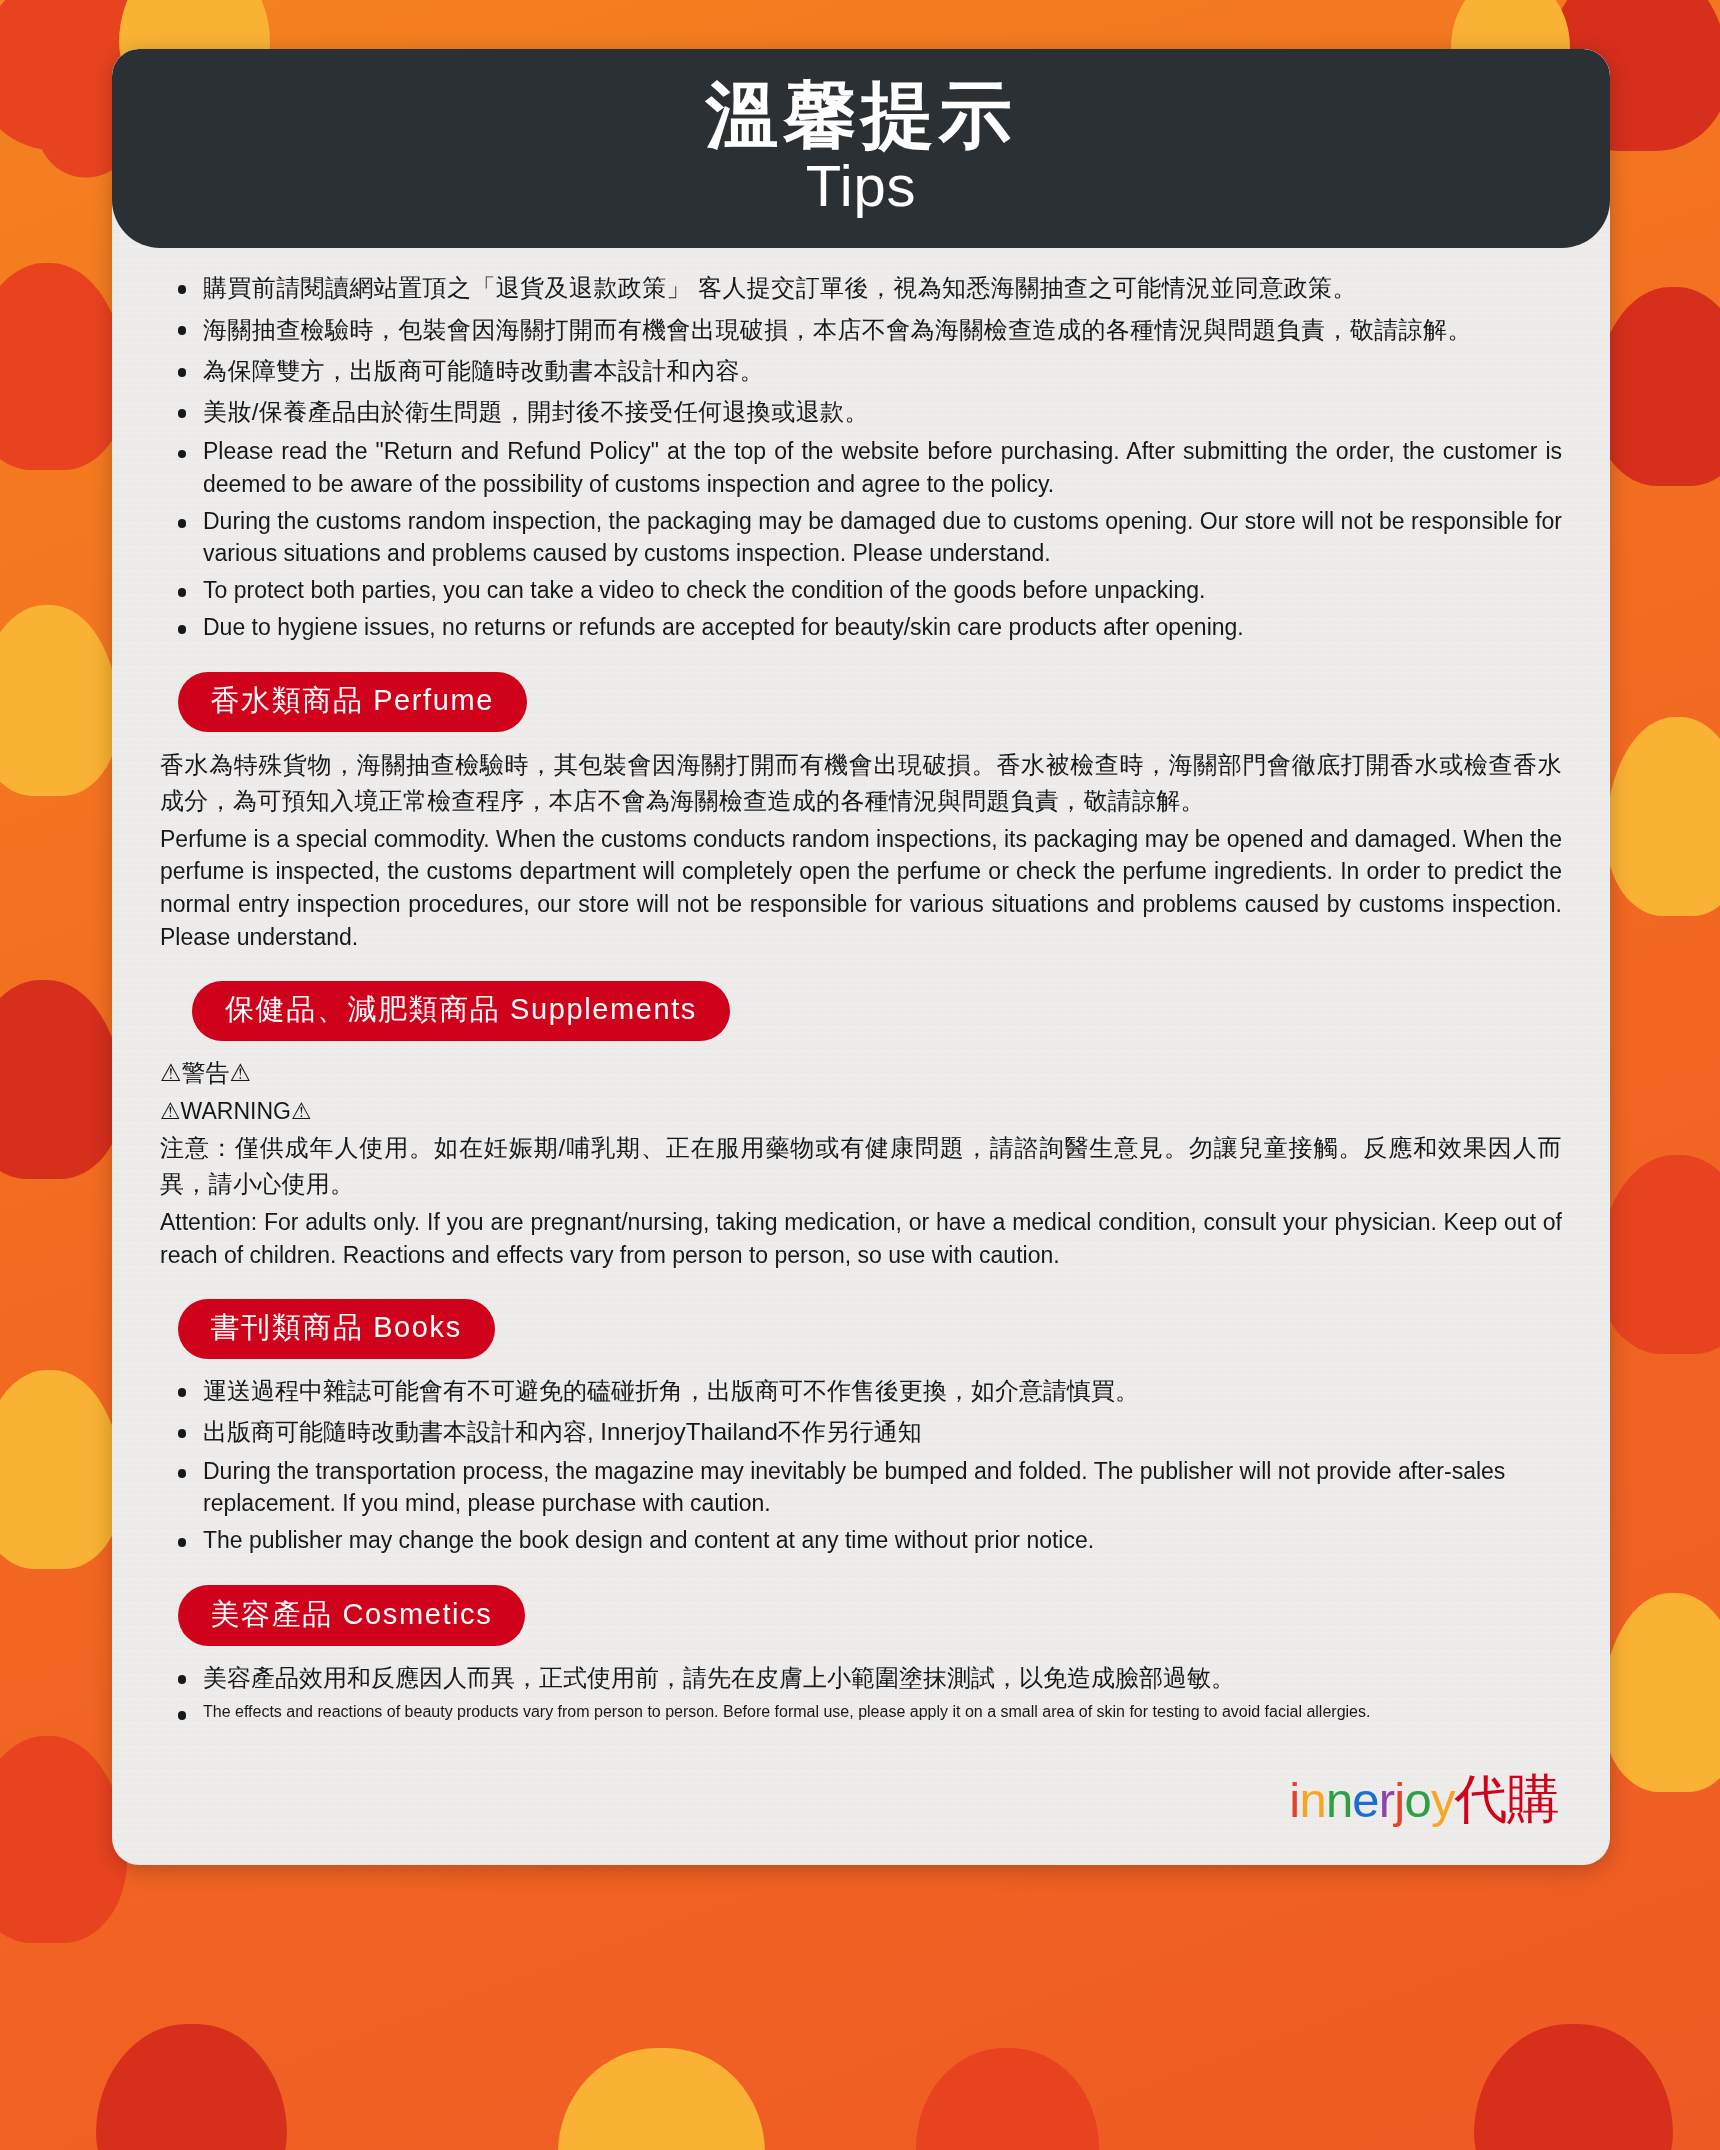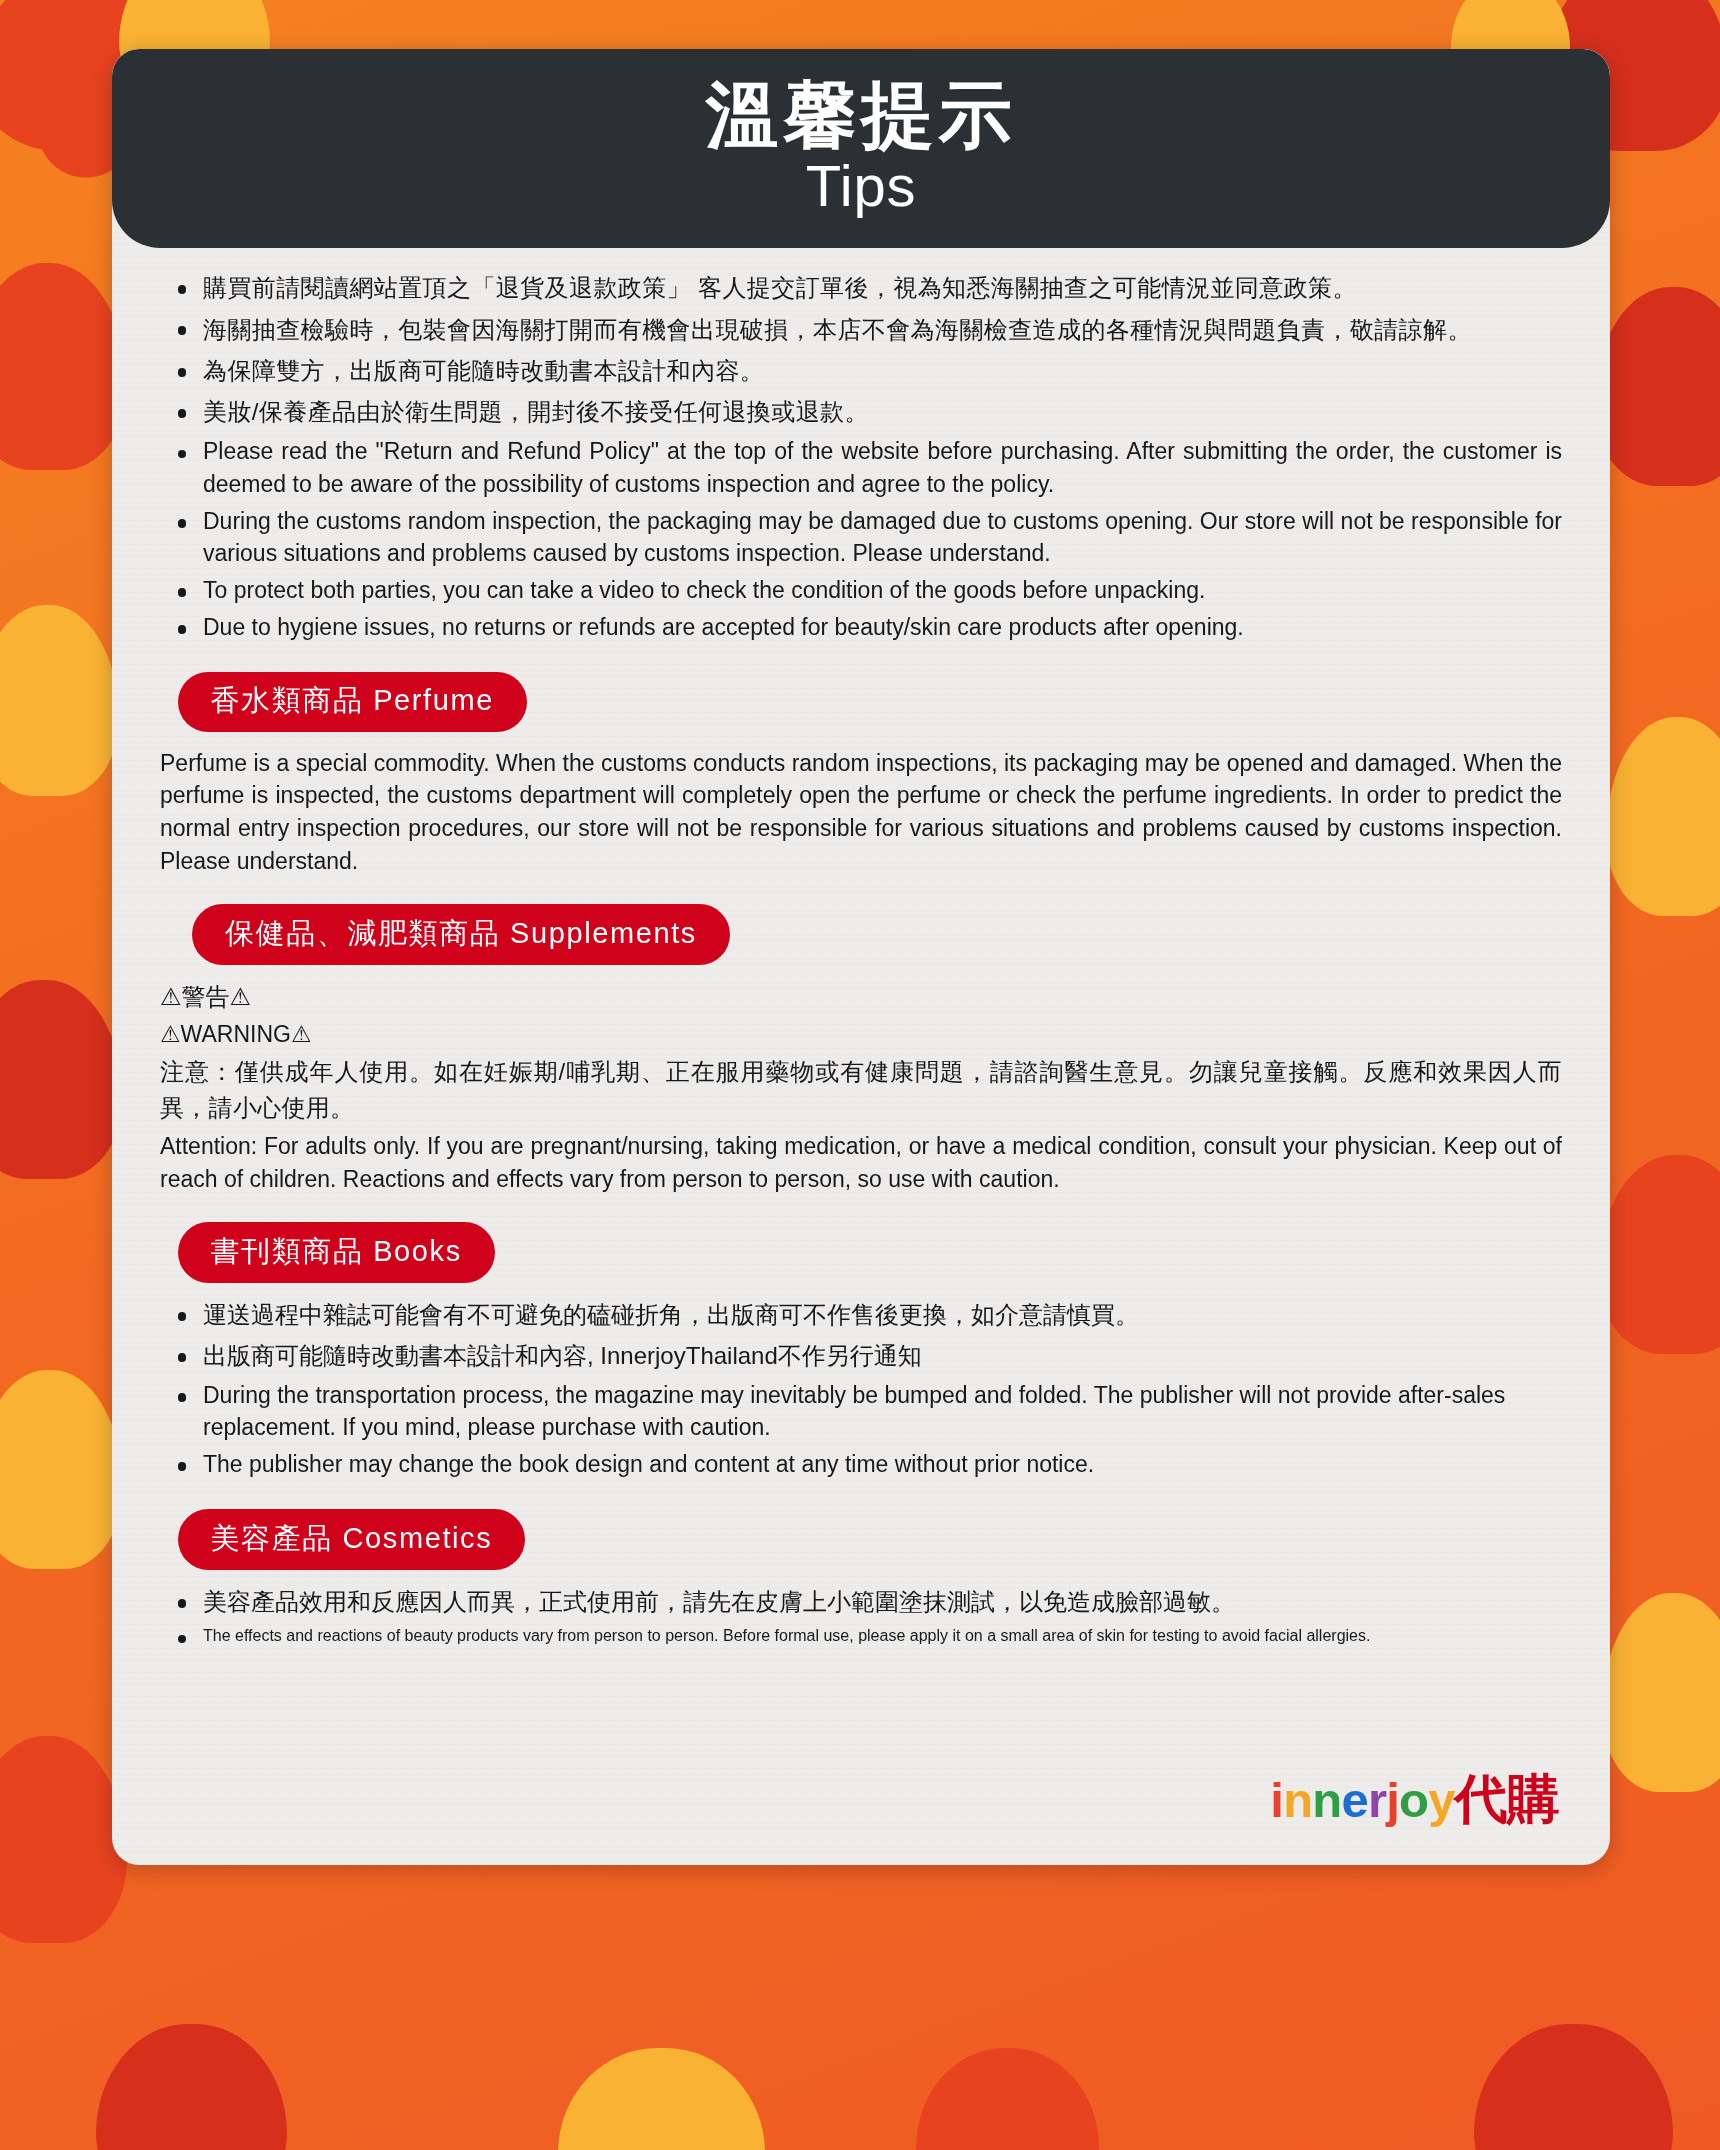--- a/index.html
+++ b/index.html
@@ -232,6 +232,7 @@
 
     
     <div class="pill">香水類商品 Perfume</div>
+    <p class="para cn">香水為特殊貨物，海關抽查檢驗時，其包裝會因海關打開而有機會出現破損。香水被檢查時，海關部門會徹底打開香水或檢查香水成分，為可預知入境正常檢查程序，本店不會為海關檢查造成的各種情況與問題負責，敬請諒解。</p>
     <p class="para en">Perfume is a special commodity. When the customs conducts random inspections, its packaging may be opened and damaged. When the perfume is inspected, the customs department will completely open the perfume or check the perfume ingredients. In order to predict the normal entry inspection procedures, our store will not be responsible for various situations and problems caused by customs inspection. Please understand.</p>
 
     

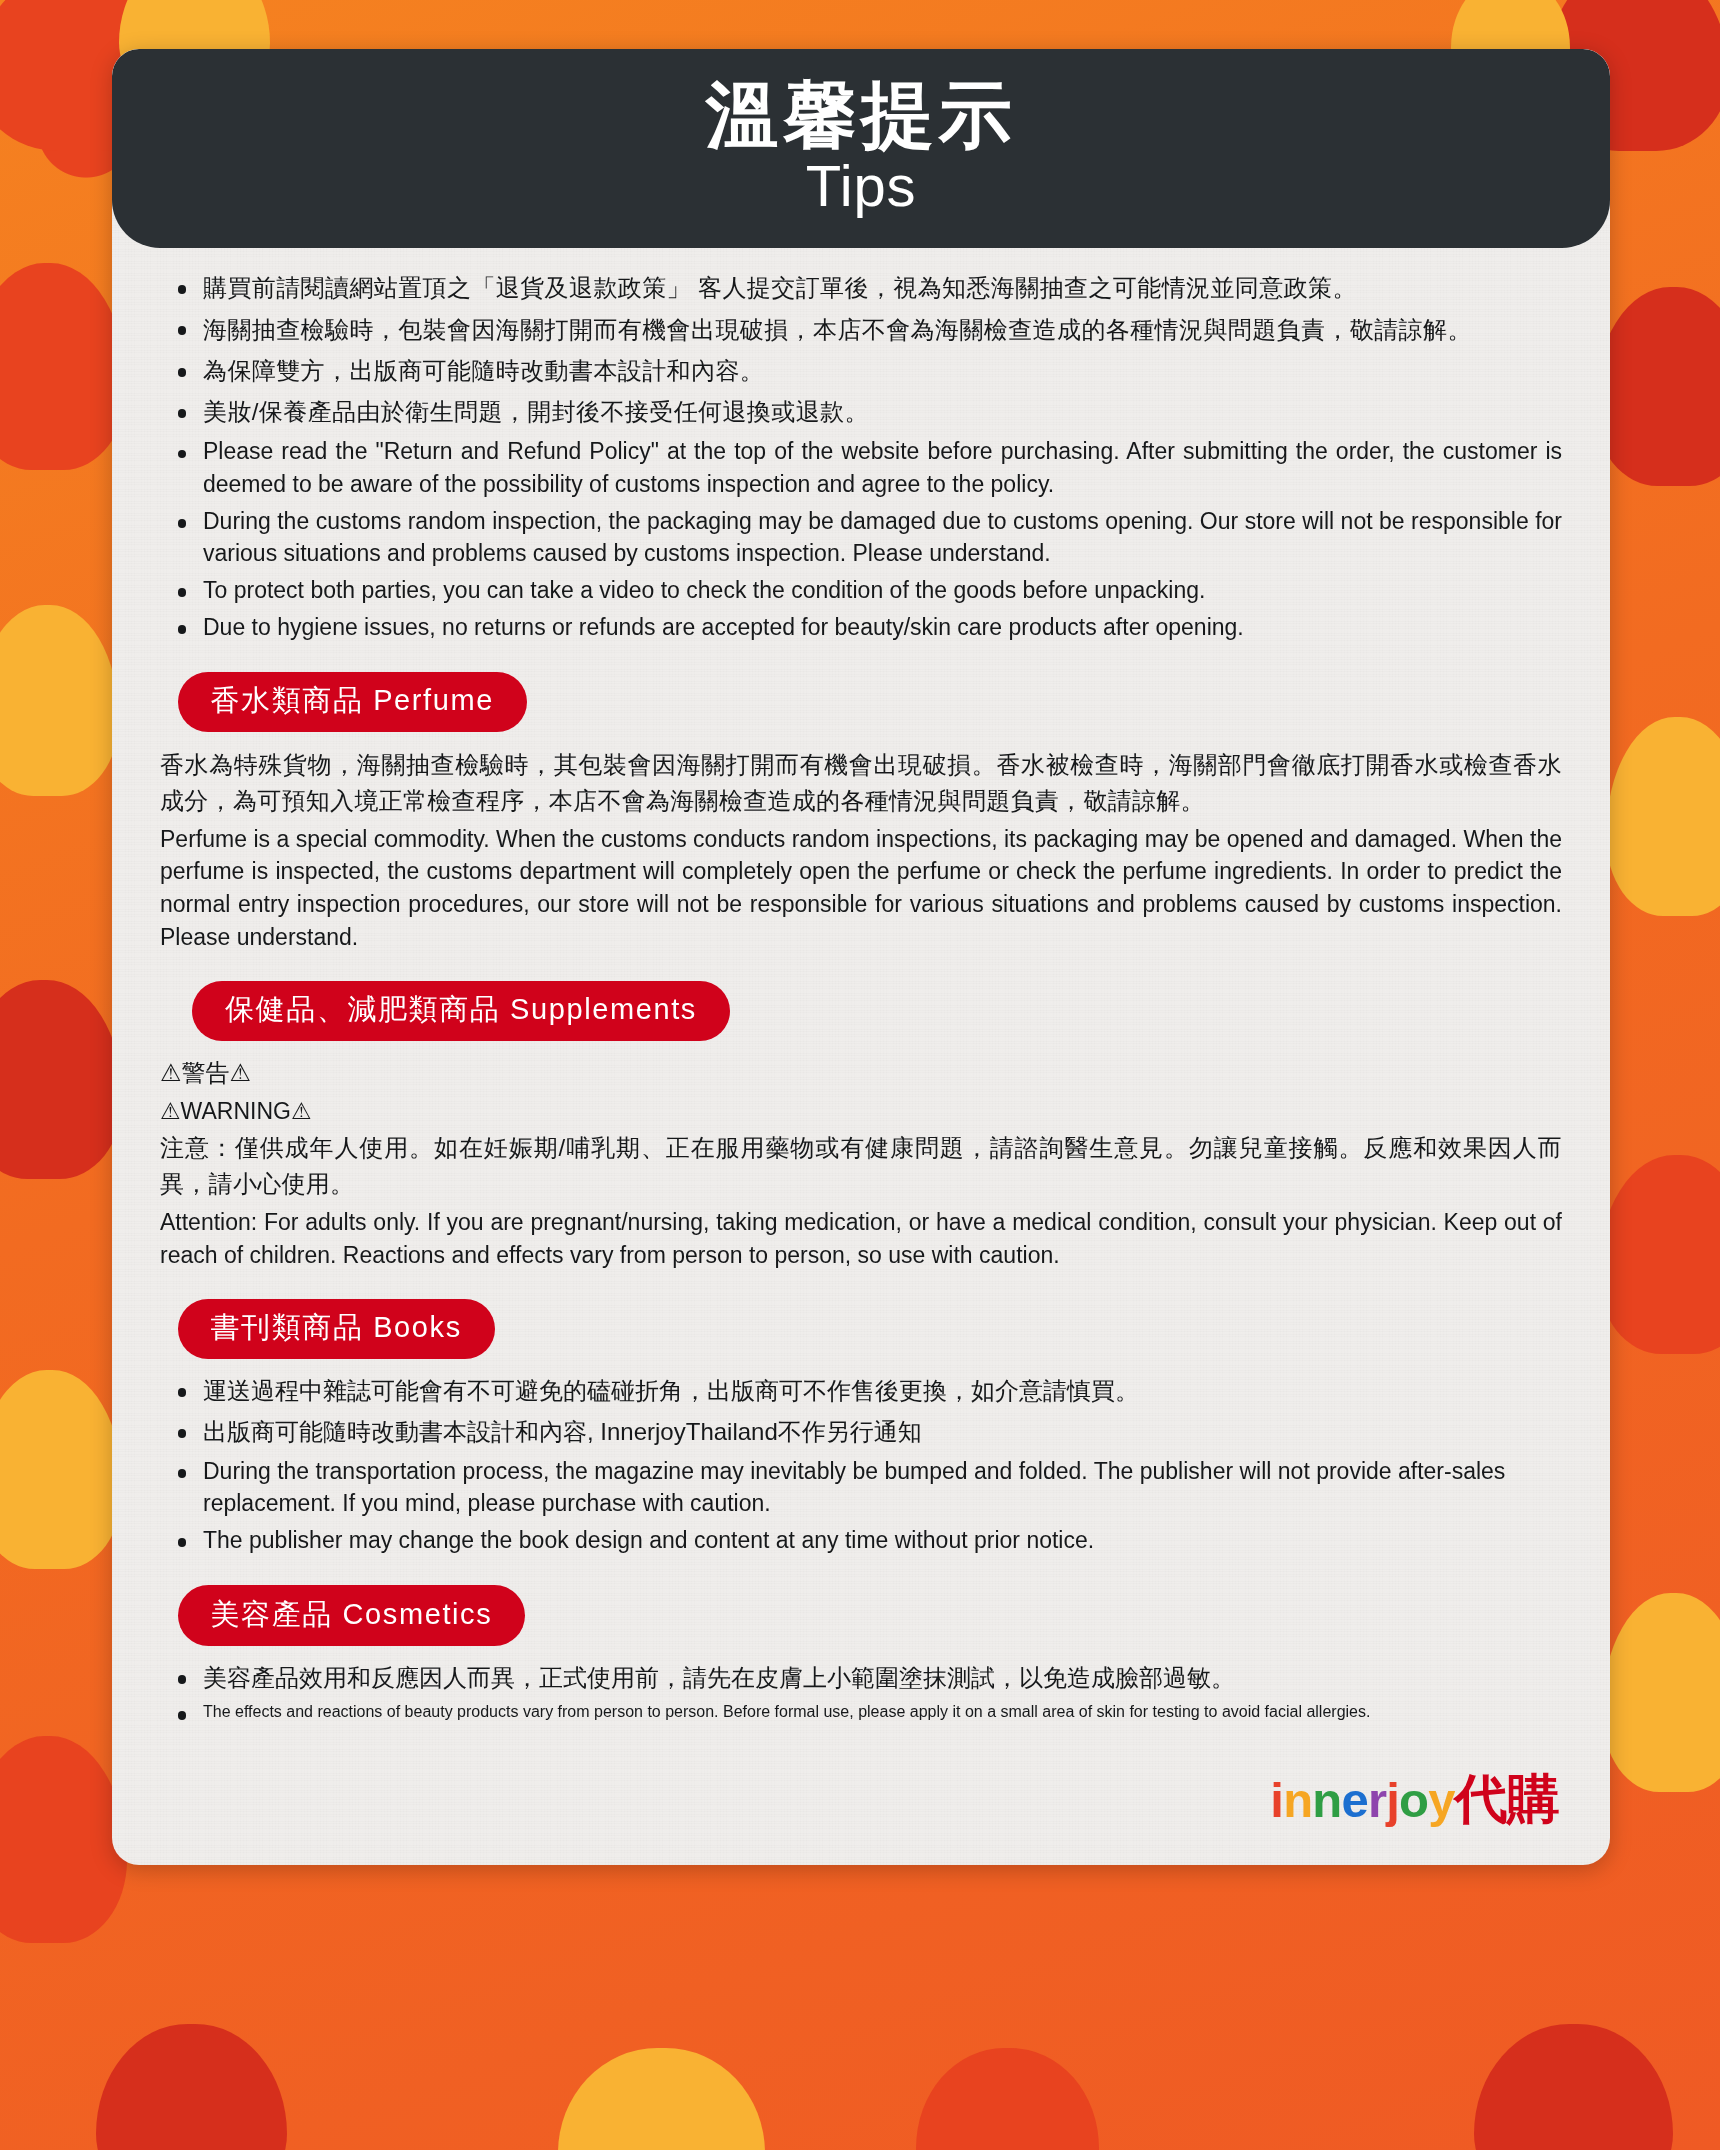--- a/index.html
+++ b/index.html
@@ -166,7 +166,7 @@
     bottom: 29px;
     z-index: 3;
     font-size: 49px;
-    font-weight: bold;
+    font-weight: normal;
     letter-spacing: -0.8px;
     white-space: nowrap;
   }

